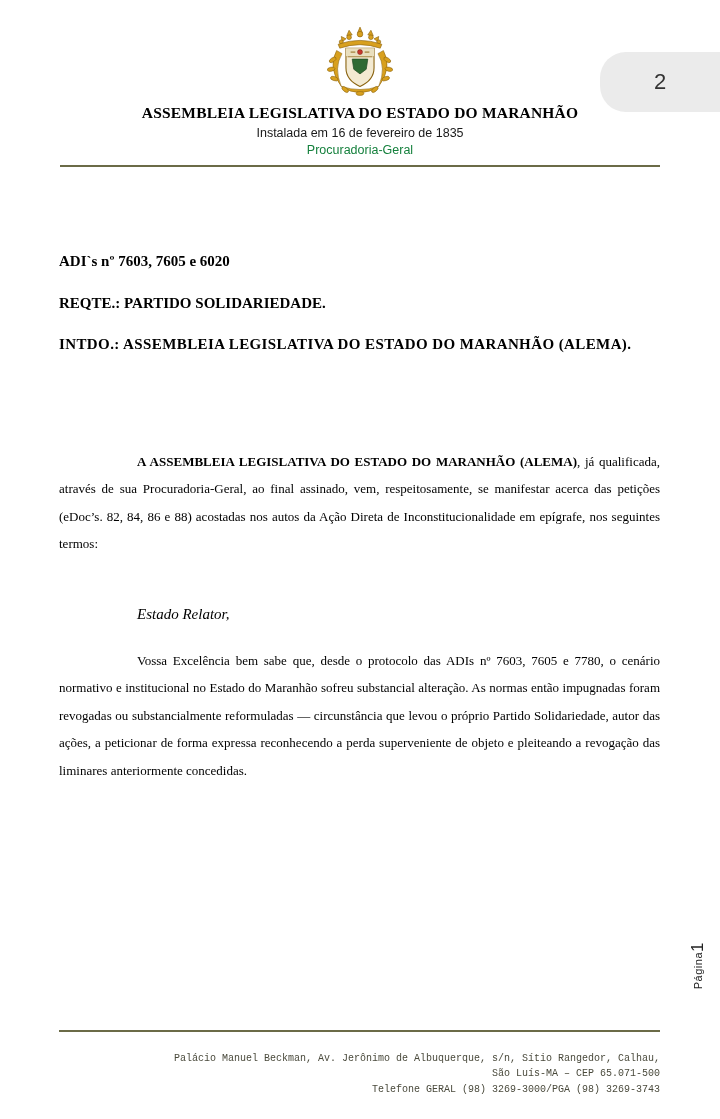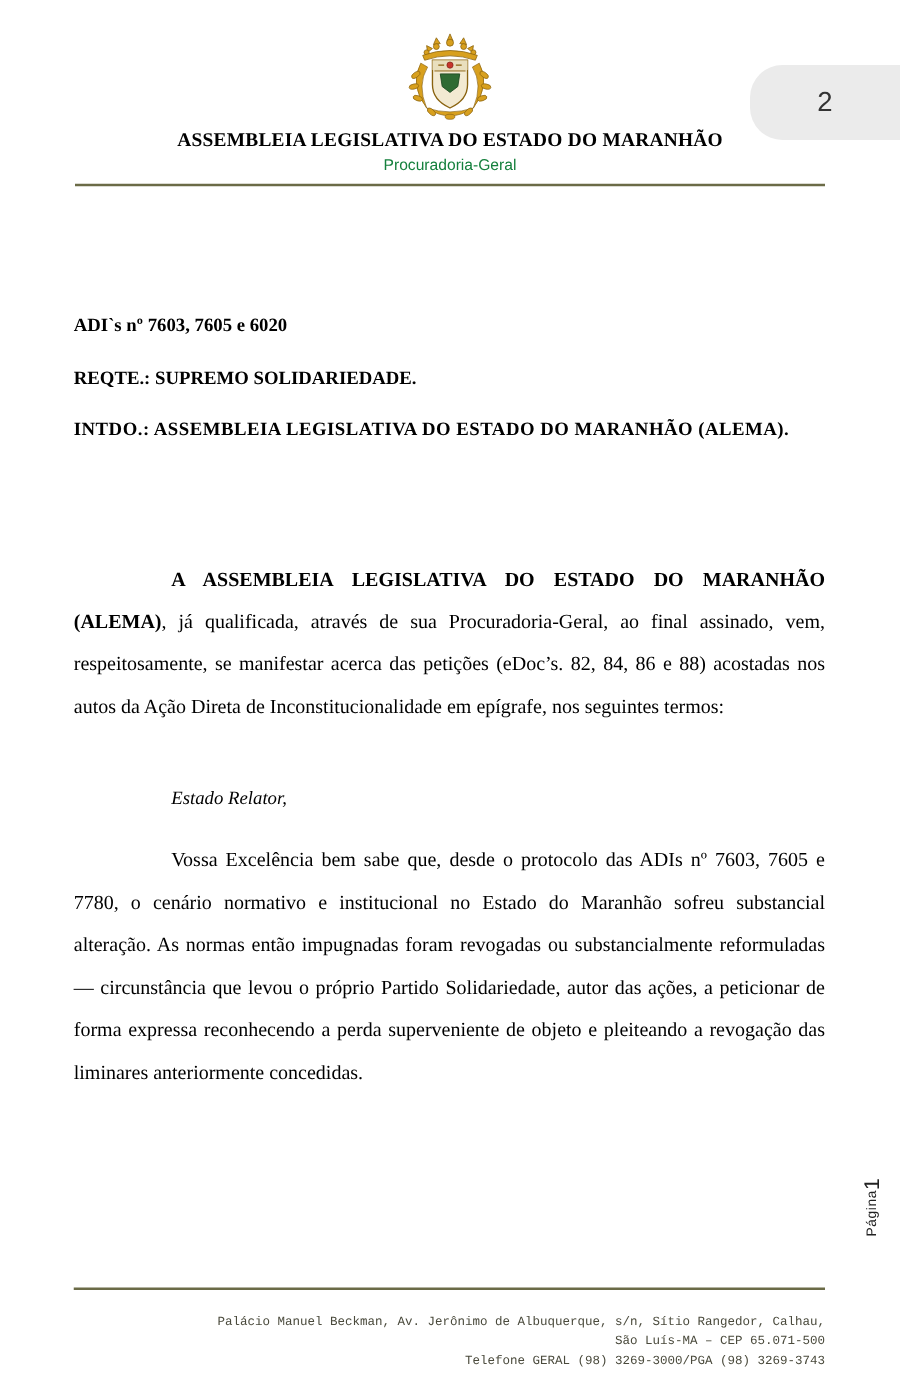--- a/index.html
+++ b/index.html
@@ -205,6 +205,7 @@
     <path d="M38 36 h6 M56 36 h6" stroke="#8a6310" stroke-width="1.2"></path>
   </svg>
   <div class="org-name">ASSEMBLEIA LEGISLATIVA DO ESTADO DO MARANHÃO</div>
+  <div class="org-sub">Instalada em 16 de fevereiro de 1835</div>
   <div class="org-sub2">Procuradoria-Geral</div>
   <div class="rule"></div>
 </div>

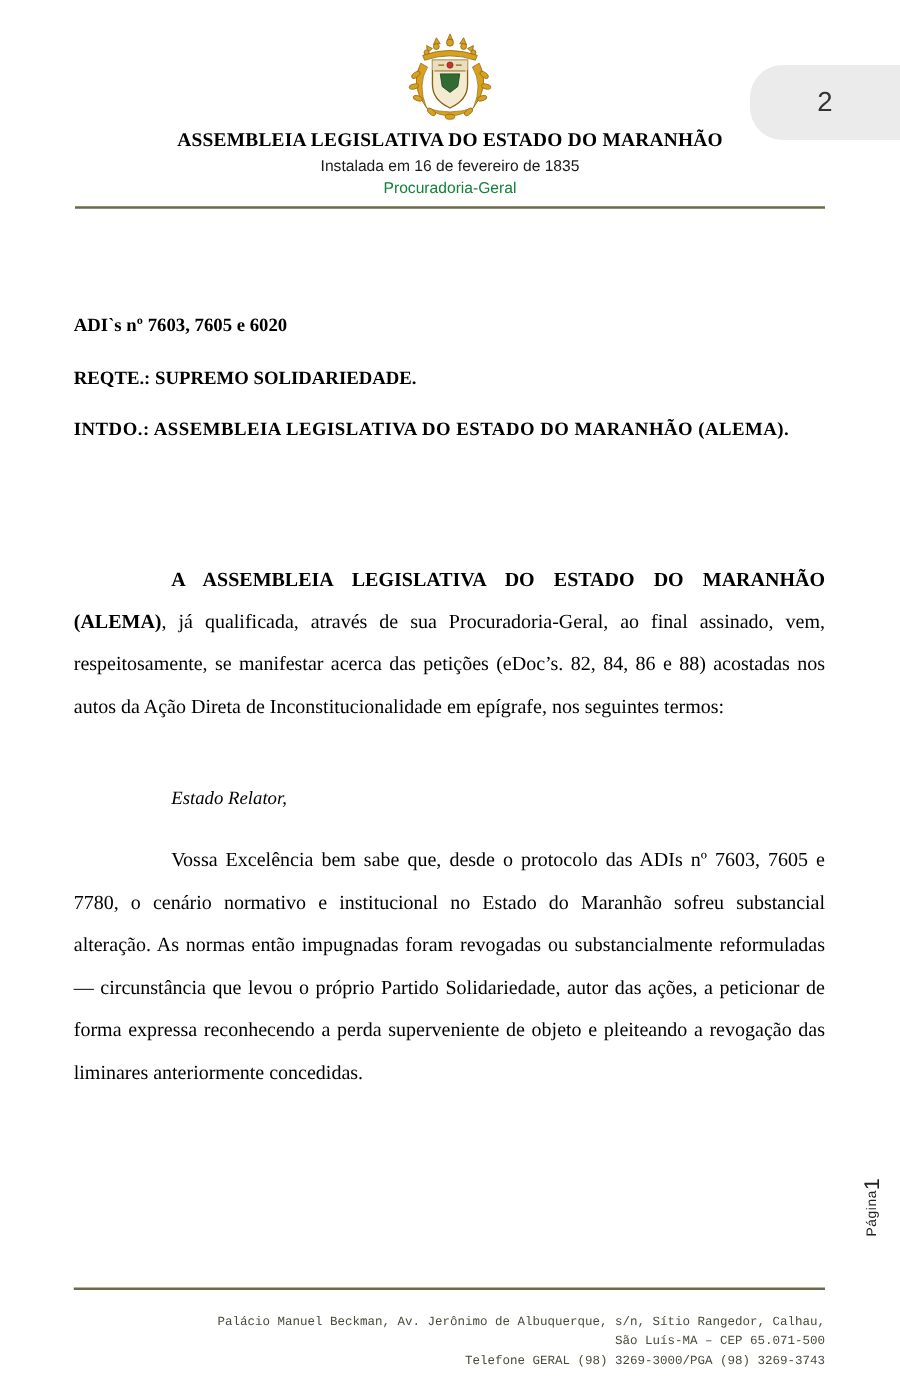--- a/index.html
+++ b/index.html
@@ -216,7 +216,7 @@
   <div class="block-gap-1"></div>
 
   <p class="meta">ADI`s nº 7603, 7605 e 6020</p>
-  <p class="meta">REQTE.: SUPREMO SOLIDARIEDADE.</p>
+  <p class="meta">REQTE.: PARTIDO SOLIDARIEDADE.</p>
   <p class="meta-indent" style="margin-top:19px">INTDO.: ASSEMBLEIA LEGISLATIVA DO ESTADO DO MARANHÃO (ALEMA).</p>
 
   <div class="block-gap-2"></div>

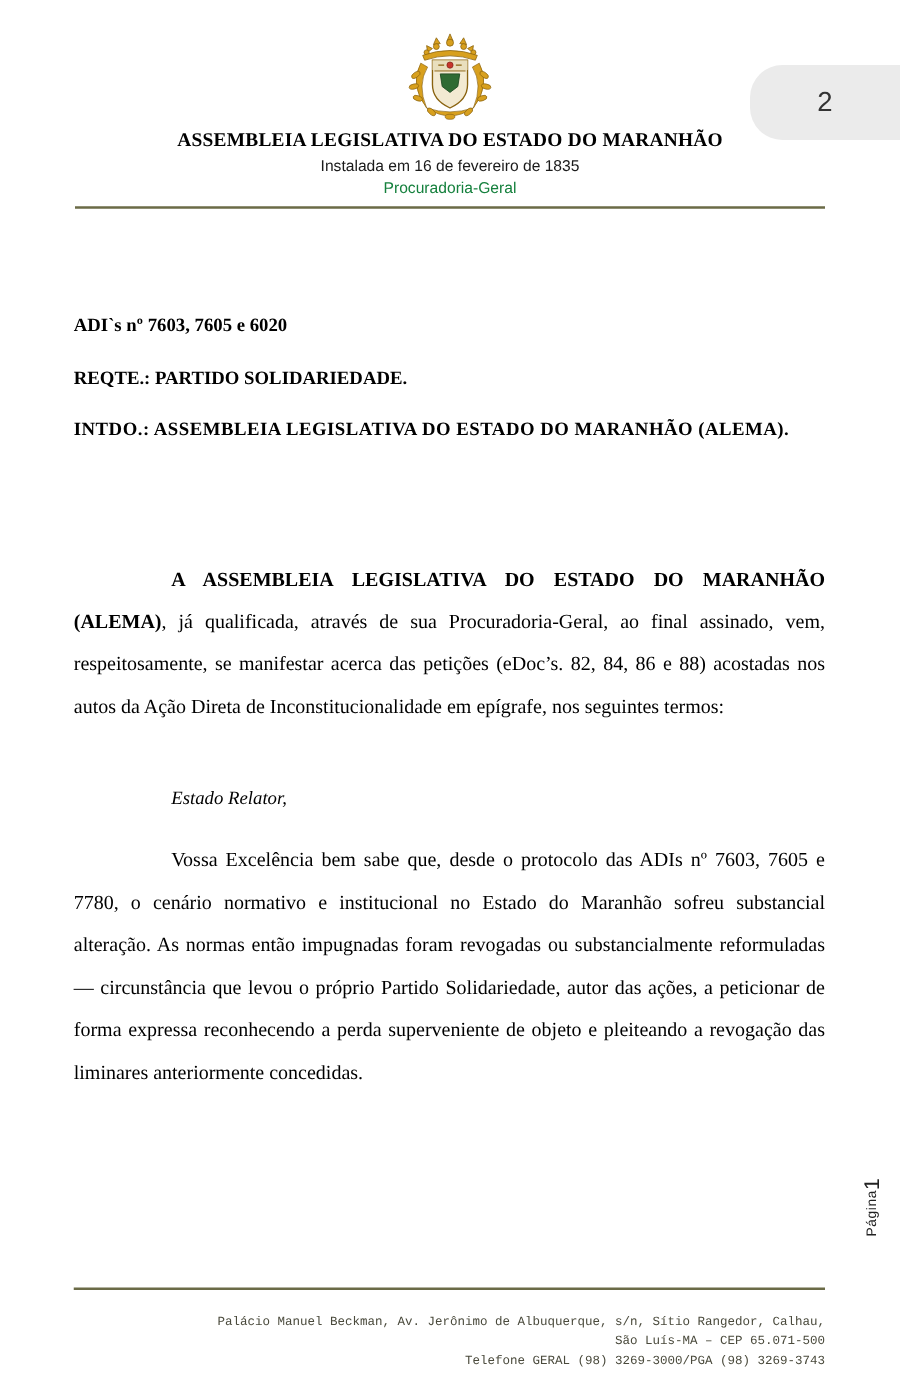--- a/index.html
+++ b/index.html
@@ -105,7 +105,7 @@
   .block-gap-2 { height: 92px; }
 
   .para {
-    font-size: 16px;
+    font-size: 13px;
     line-height: 2.12;
     text-align: justify;
   }

